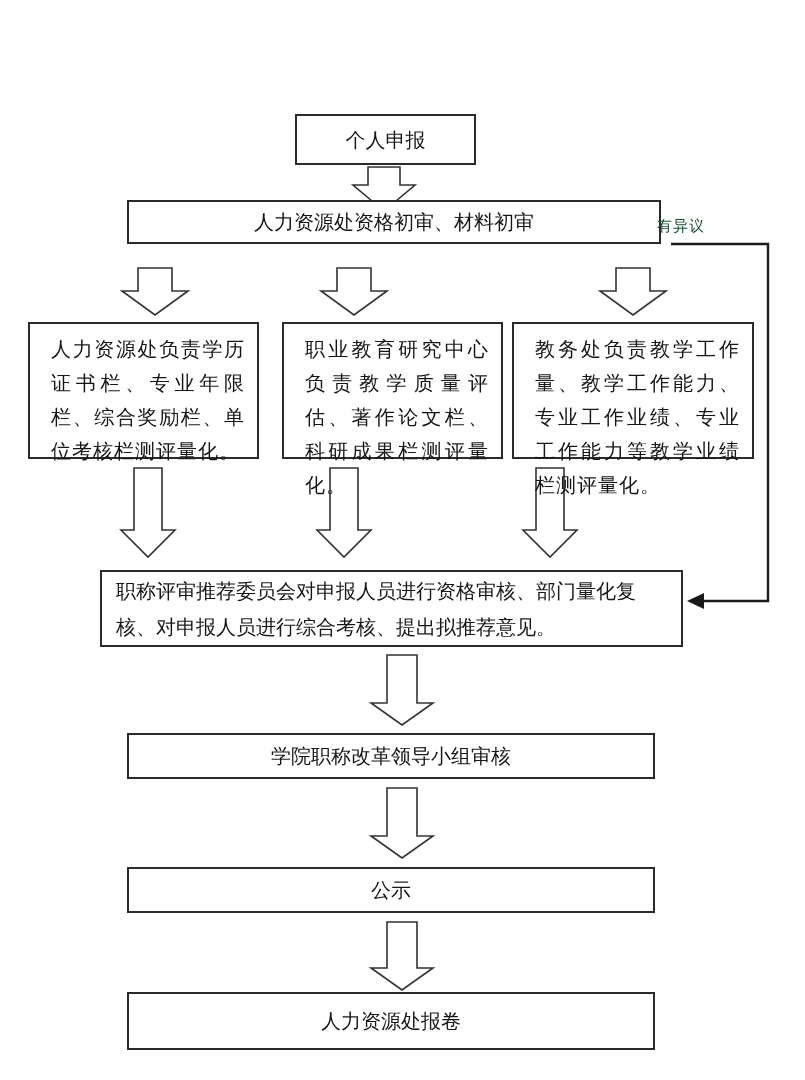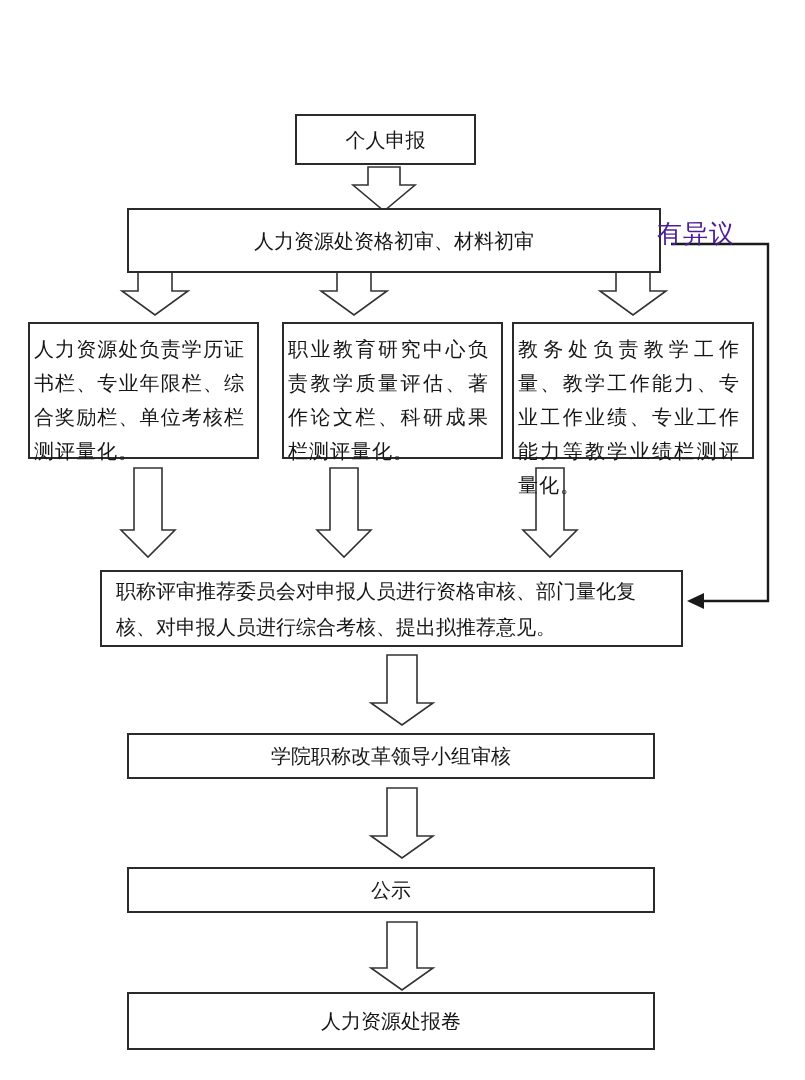--- a/index.html
+++ b/index.html
@@ -51,7 +51,7 @@
     letter-spacing: 1px;
   }
   .node-apply        { left: 295px; top: 114px; width: 181px; height: 51px; }
-  .node-hr-review    { left: 127px; top: 208px; width: 534px; height: 65px; }
+  .node-hr-review    { left: 127px; top: 200px; width: 534px; height: 44px; }
   .node-hr-quant     { left: 28px;  top: 322px; width: 231px; height: 137px; }
   .node-voc-edu      { left: 282px; top: 322px; width: 221px; height: 137px; }
   .node-academic     { left: 512px; top: 322px; width: 242px; height: 137px; }

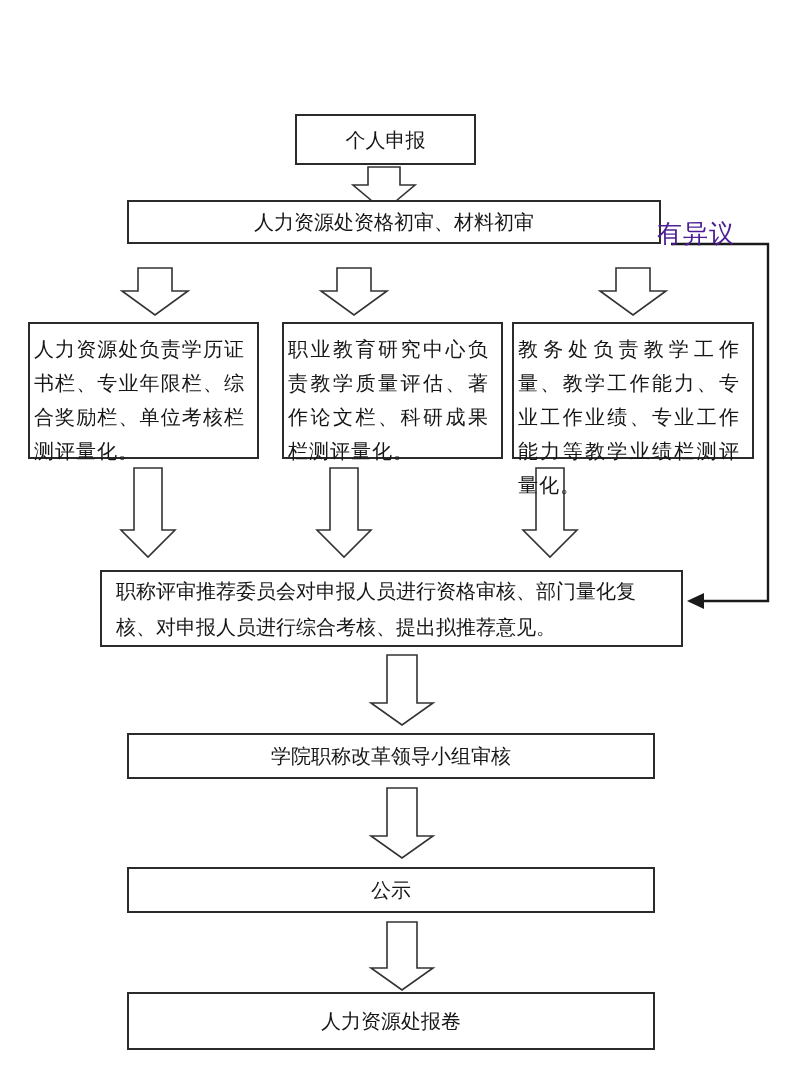--- a/index.html
+++ b/index.html
@@ -63,9 +63,9 @@
   .objection-label {
     position: absolute;
     left: 657px; top: 217px;
-    font-size: 25px;
+    font-size: 15px;
     letter-spacing: 1px;
-    color: #4c1d95;
+    color: #14532d;
     white-space: nowrap;
   }
 </style>

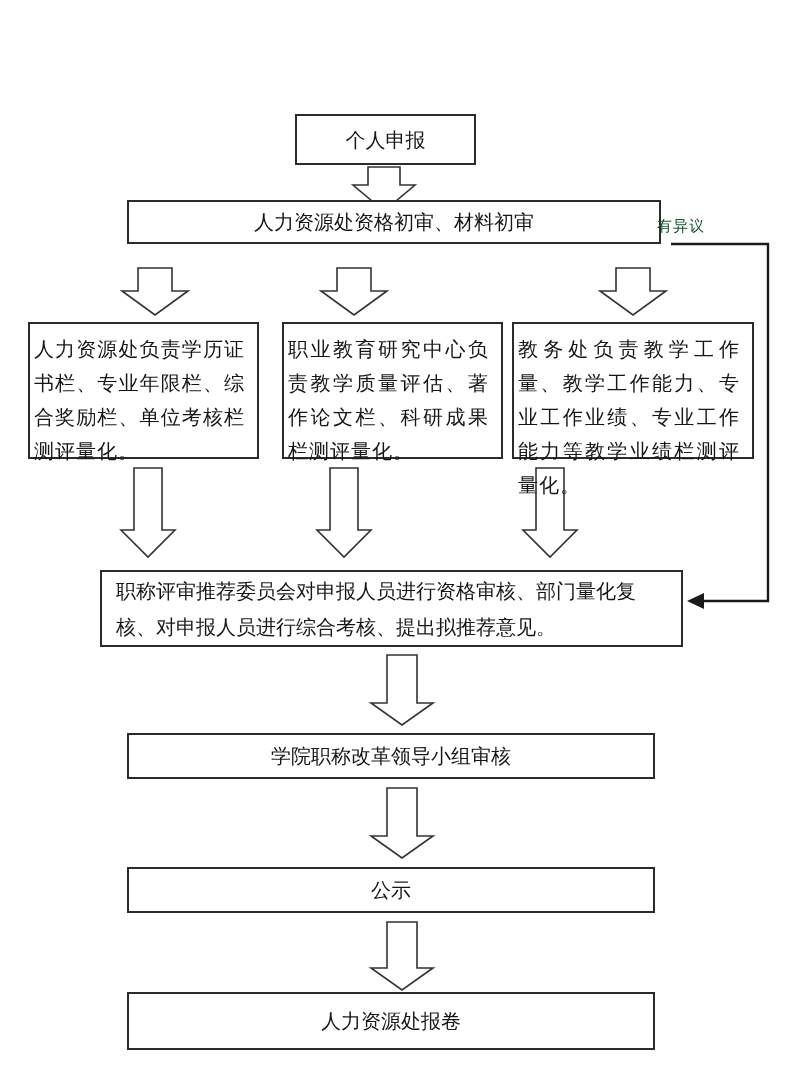--- a/index.html
+++ b/index.html
@@ -45,7 +45,7 @@
     text-align: left;
   }
   .node.para {
-    padding: 8px 12px 6px 4px;
+    padding: 8px 12px 6px 21px;
     text-align: justify;
     text-justify: inter-character;
     letter-spacing: 1px;

